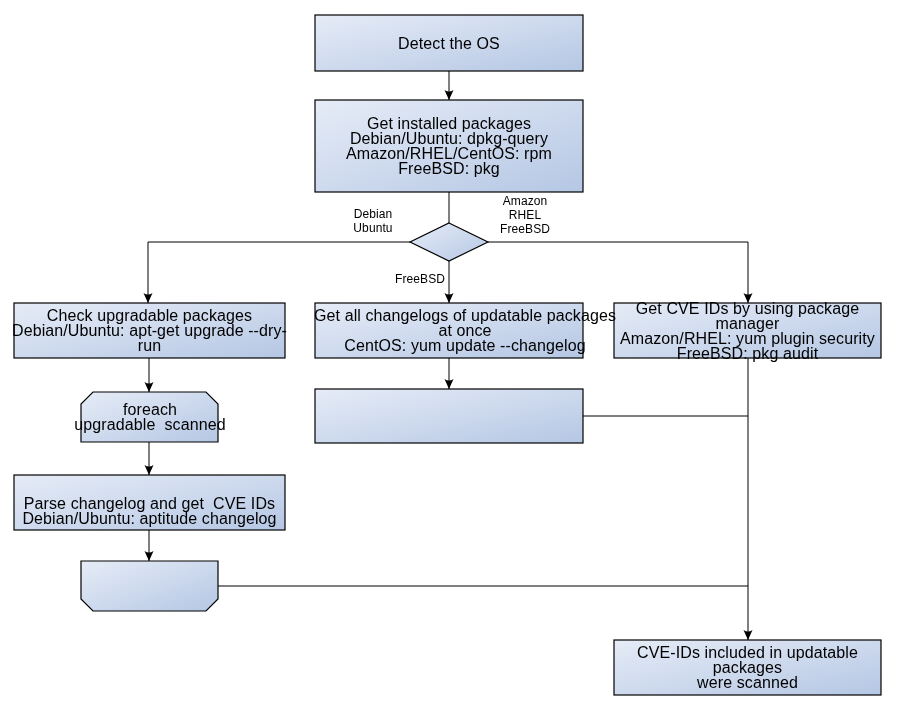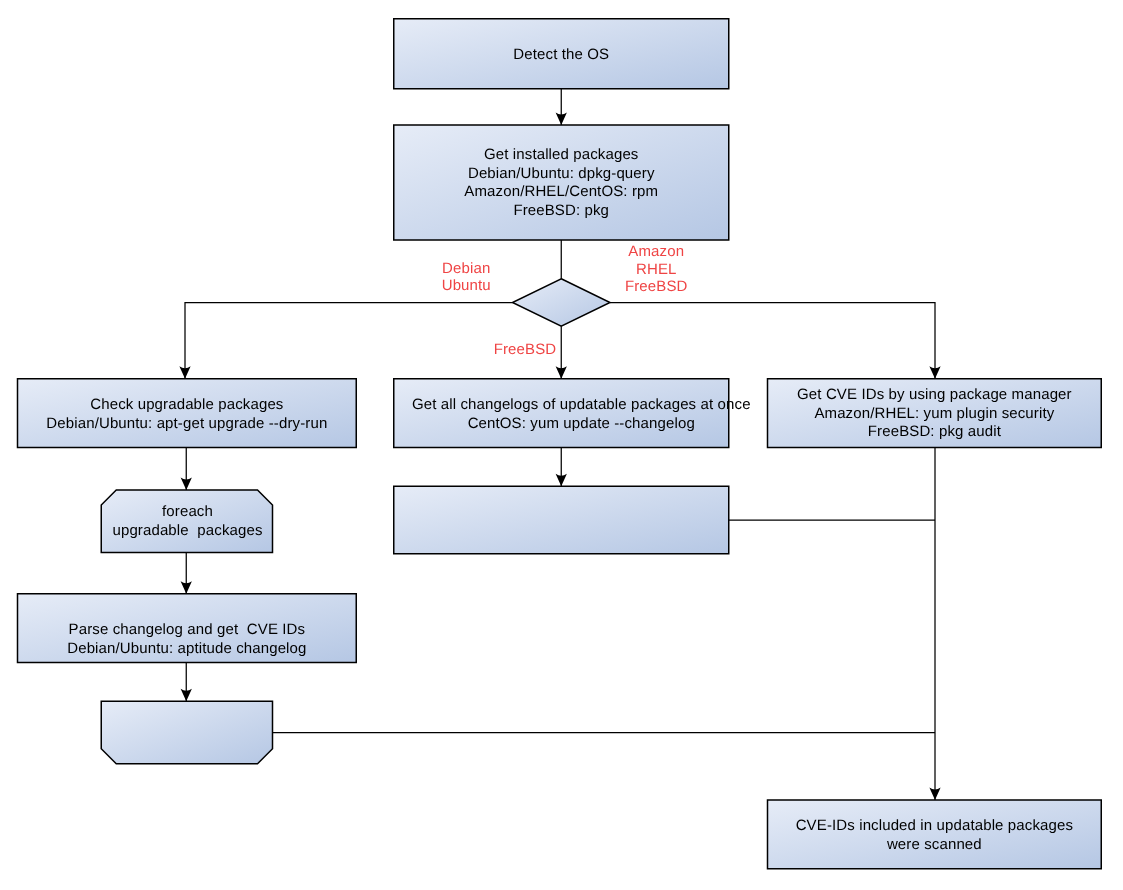--- a/index.html
+++ b/index.html
@@ -27,7 +27,7 @@
     justify-content: center;
     text-align: center;
     white-space: pre-wrap;
-    font-size: 12px;
+    font-size: 16px;
     line-height: 15px;
     color: #000000;
     letter-spacing: 0.1px;

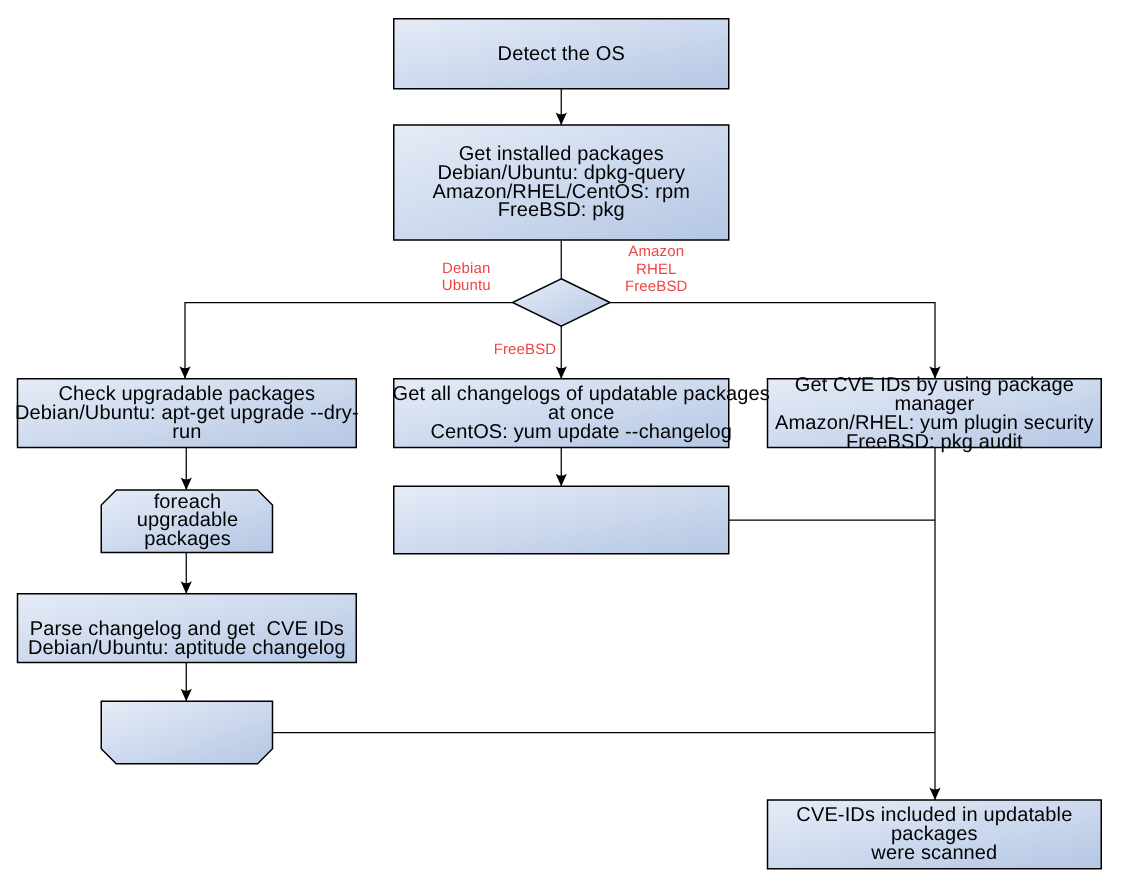--- a/index.html
+++ b/index.html
@@ -39,7 +39,7 @@
     white-space: pre-wrap;
     font-size: 12px;
     line-height: 14px;
-    color: #ef4444;
+    color: #000000;
     letter-spacing: 0.1px;
     pointer-events: none;
   }

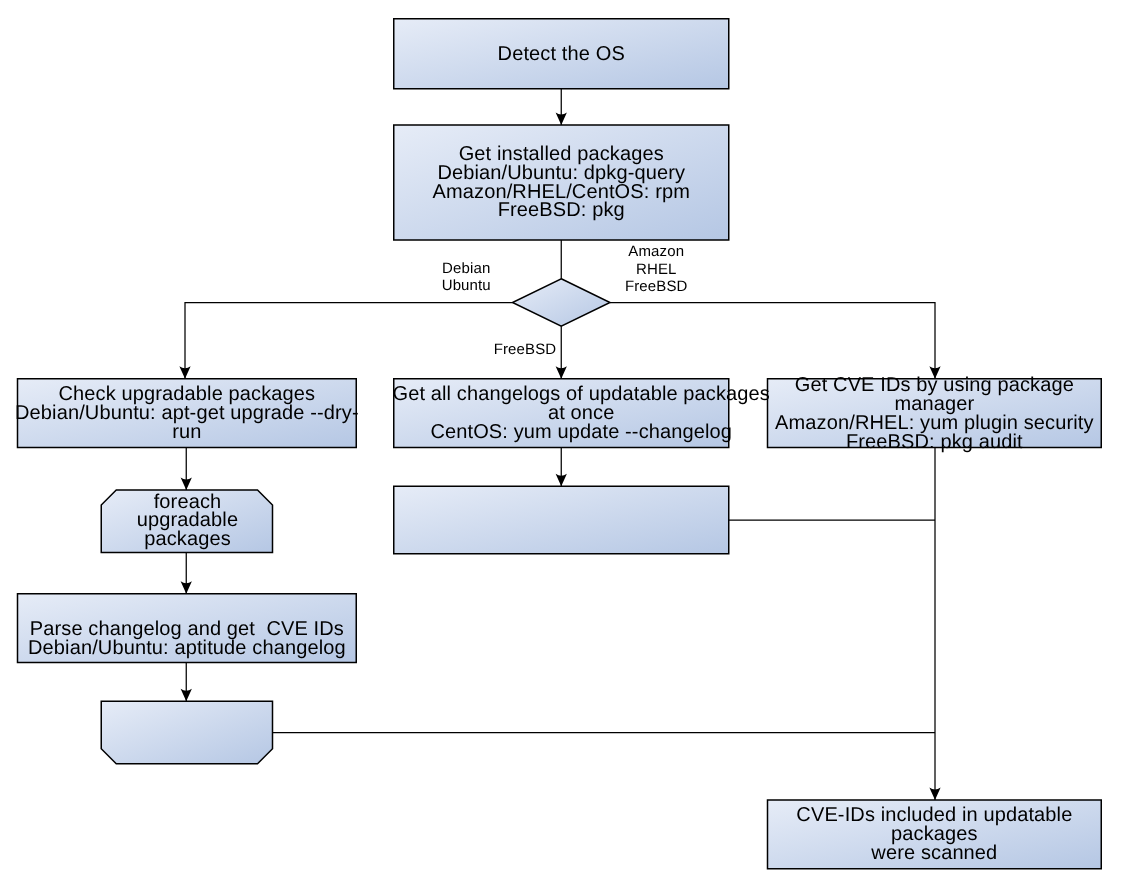--- a/index.html
+++ b/index.html
@@ -110,7 +110,7 @@
 Debian/Ubuntu: apt-get upgrade --dry-run</div>
 
   <div class="node-label" style="left:71px;  top:391px; width:158px; height:51px;">foreach
-upgradable  packages</div>
+upgradable  scanned</div>
 
   <div class="node-label" style="left:4px;   top:475px; width:291px; height:71px;">Parse changelog and get  CVE IDs
 Debian/Ubuntu: aptitude changelog</div>

